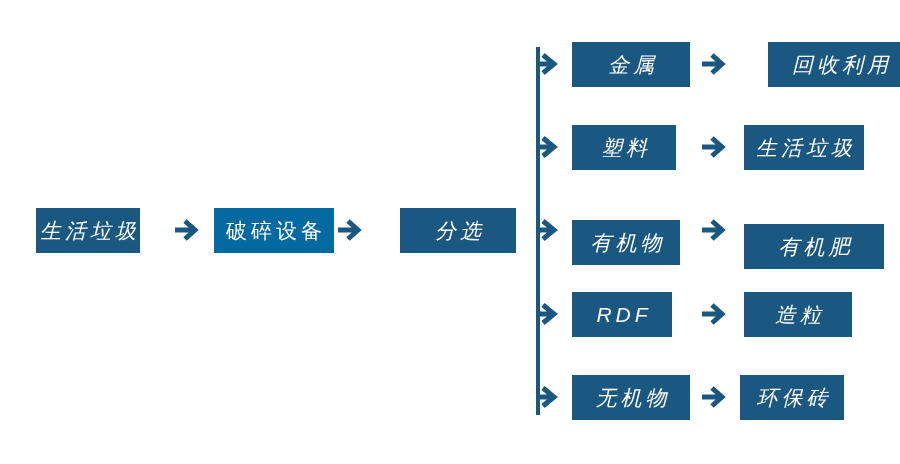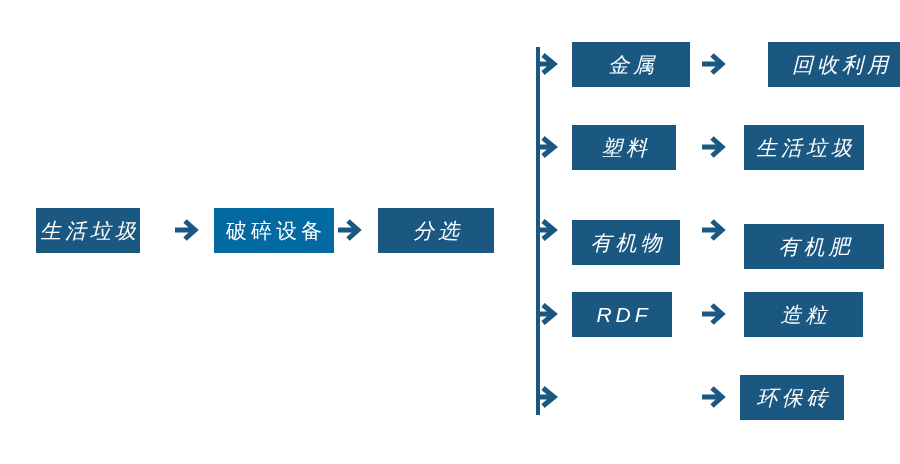--- a/index.html
+++ b/index.html
@@ -47,7 +47,7 @@
     <path d="M1 12 H20 M11 3 L21 12 L11 21" stroke="#1a5781" stroke-width="5" fill="none"></path>
   </svg>
 
-  <div class="box blue" style="left:378px;top:208px;width:116px">分选</div>
+  <div class="box blue" style="left:400px;top:208px;width:116px">分选</div>
 
   <div class="trunk"></div>
 

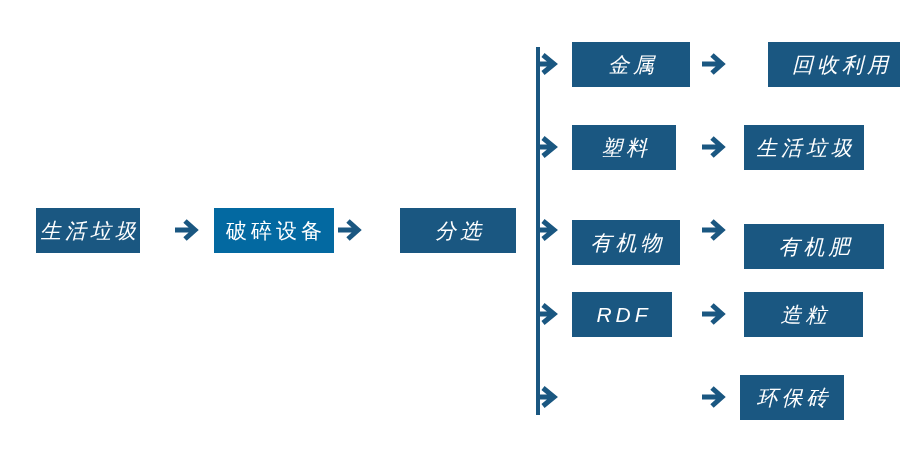--- a/index.html
+++ b/index.html
@@ -85,7 +85,7 @@
   <svg class="arrow" style="left:701px;top:302px" width="28" height="24" viewBox="0 0 28 24">
     <path d="M1 12 H20 M11 3 L21 12 L11 21" stroke="#1a5781" stroke-width="5" fill="none"></path>
   </svg>
-  <div class="box blue" style="left:744px;top:292px;width:119px">造粒</div>
+  <div class="box blue" style="left:744px;top:292px;width:108px">造粒</div>
 
   <svg class="arrow" style="left:538px;top:385px" width="24" height="24" viewBox="0 0 24 24">
     <path d="M0 12 H13 M5 3 L16 12 L5 21" stroke="#1a5781" stroke-width="5" fill="none"></path>

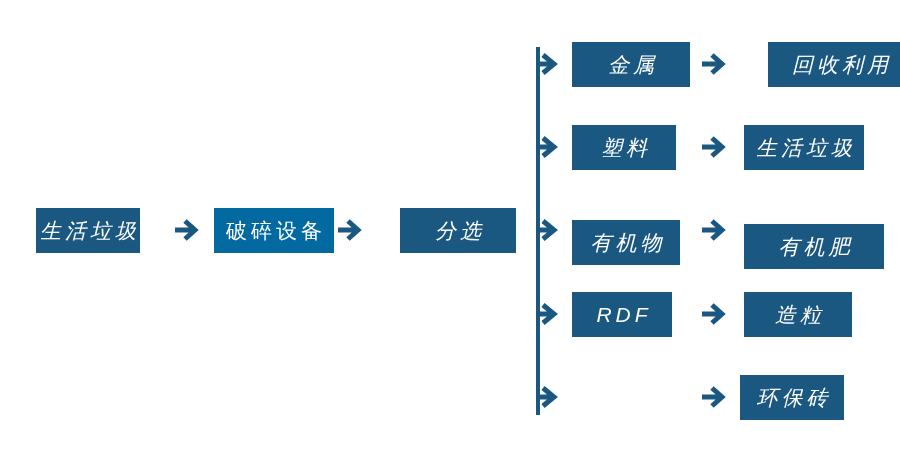--- a/index.html
+++ b/index.html
@@ -90,6 +90,7 @@
   <svg class="arrow" style="left:538px;top:385px" width="24" height="24" viewBox="0 0 24 24">
     <path d="M0 12 H13 M5 3 L16 12 L5 21" stroke="#1a5781" stroke-width="5" fill="none"></path>
   </svg>
+  <div class="box blue" style="left:572px;top:375px;width:118px">无机物</div>
   <svg class="arrow" style="left:701px;top:385px" width="28" height="24" viewBox="0 0 28 24">
     <path d="M1 12 H20 M11 3 L21 12 L11 21" stroke="#1a5781" stroke-width="5" fill="none"></path>
   </svg>

